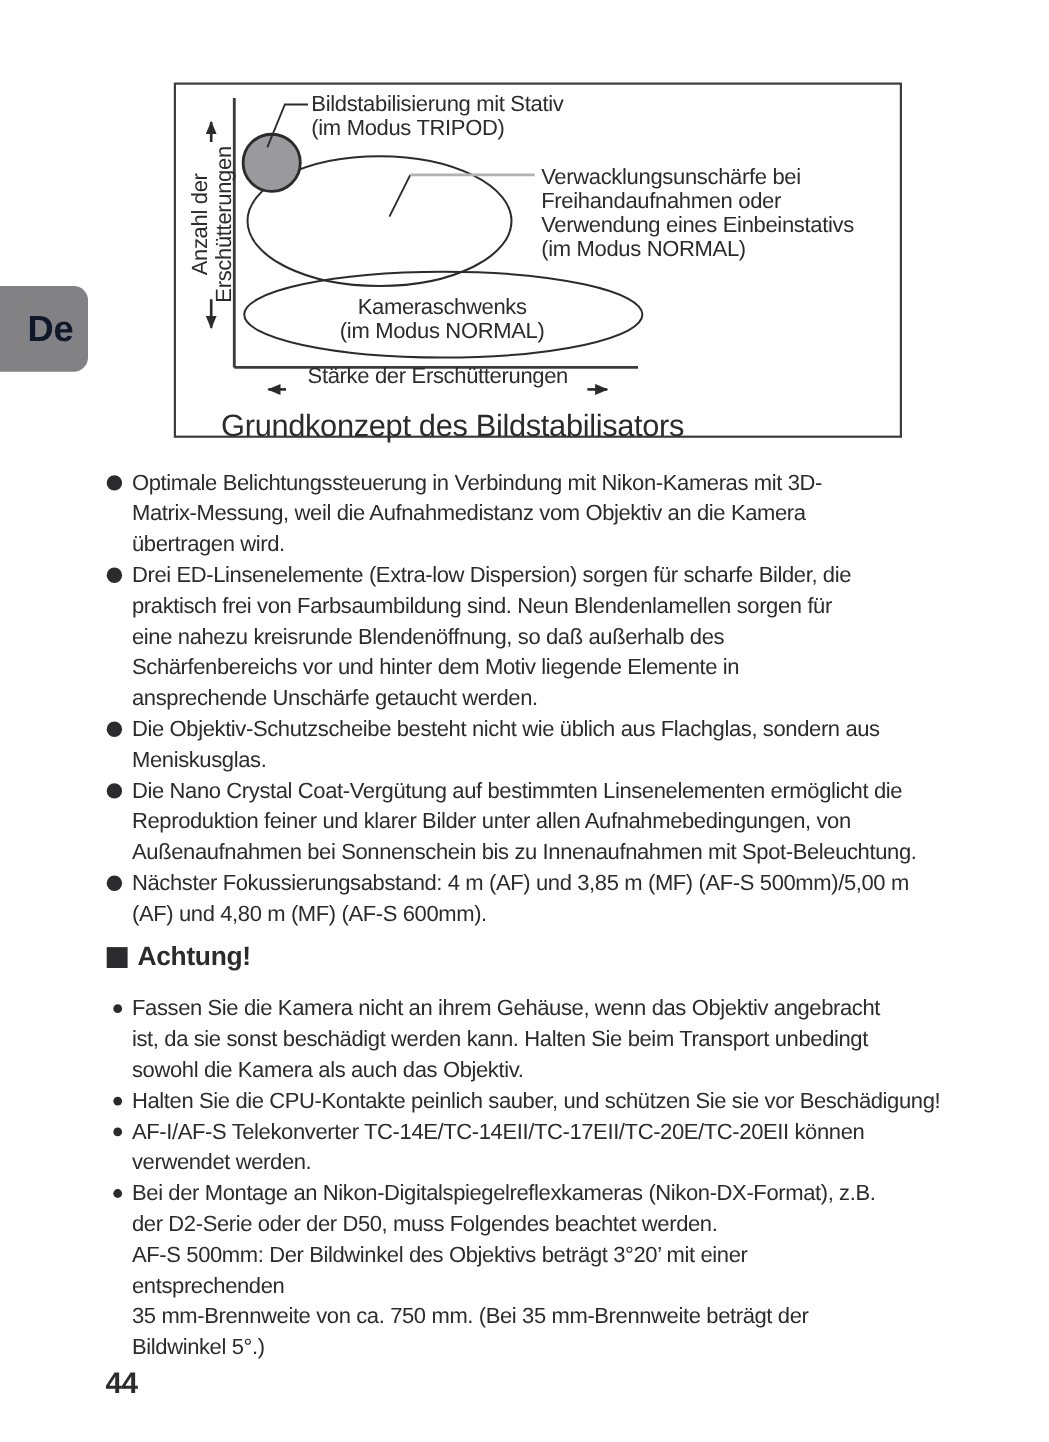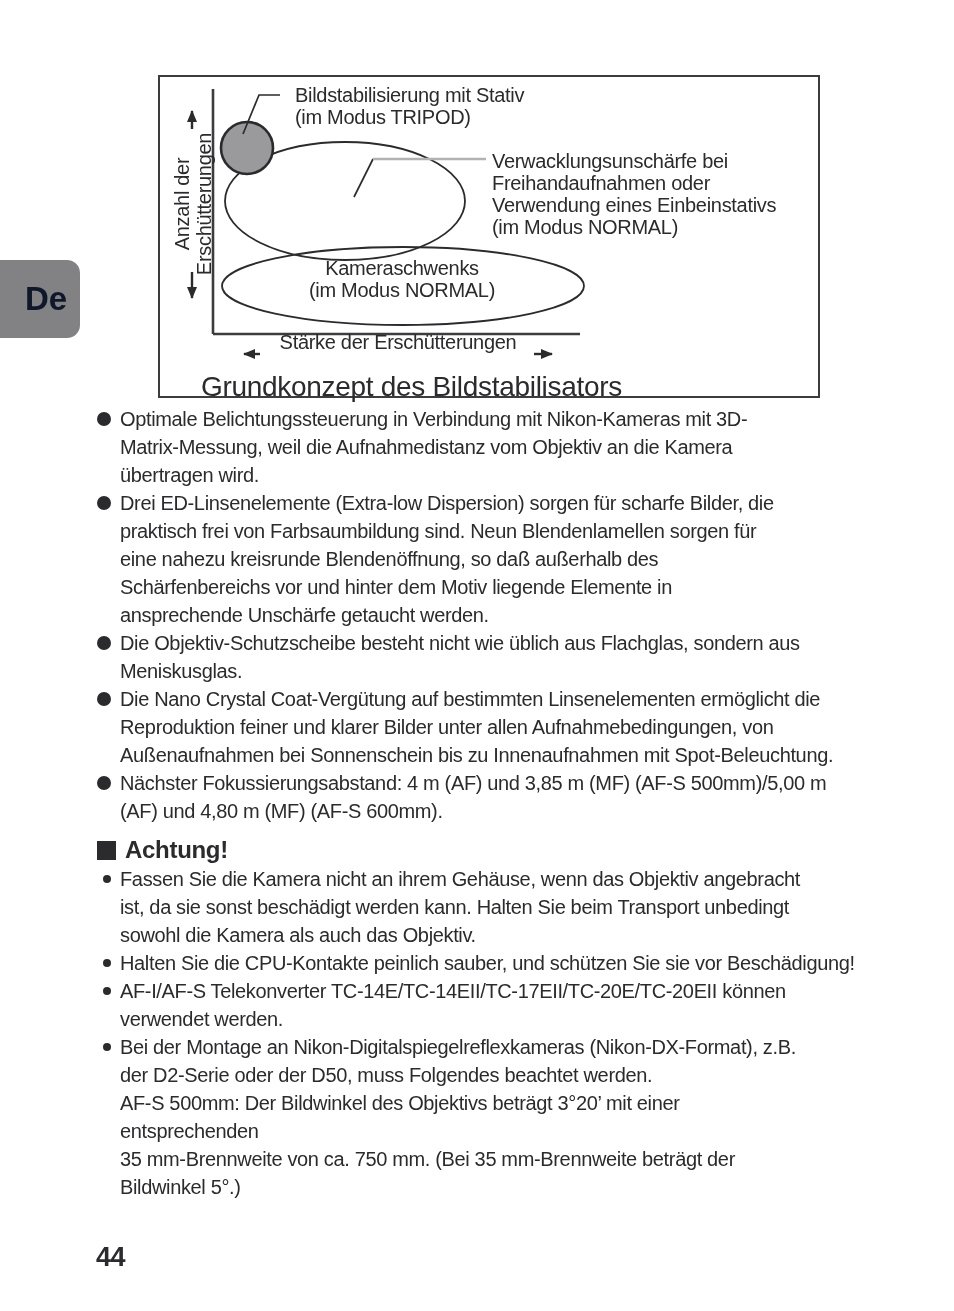--- a/index.html
+++ b/index.html
@@ -46,7 +46,7 @@
     letter-spacing: -0.3px;
     white-space: pre;
   }
-  .tripod   { left: 123px; top: 7px; margin-left: 12px; }
+  .tripod   { left: 123px; top: 7px; }
   .handheld { left: 332px; top: 73px; }
   .panning  { left: 92px;  top: 180px; width: 300px; text-align: center; }
   .xaxis    { left: 88px;  top: 254px; width: 300px; text-align: center; }

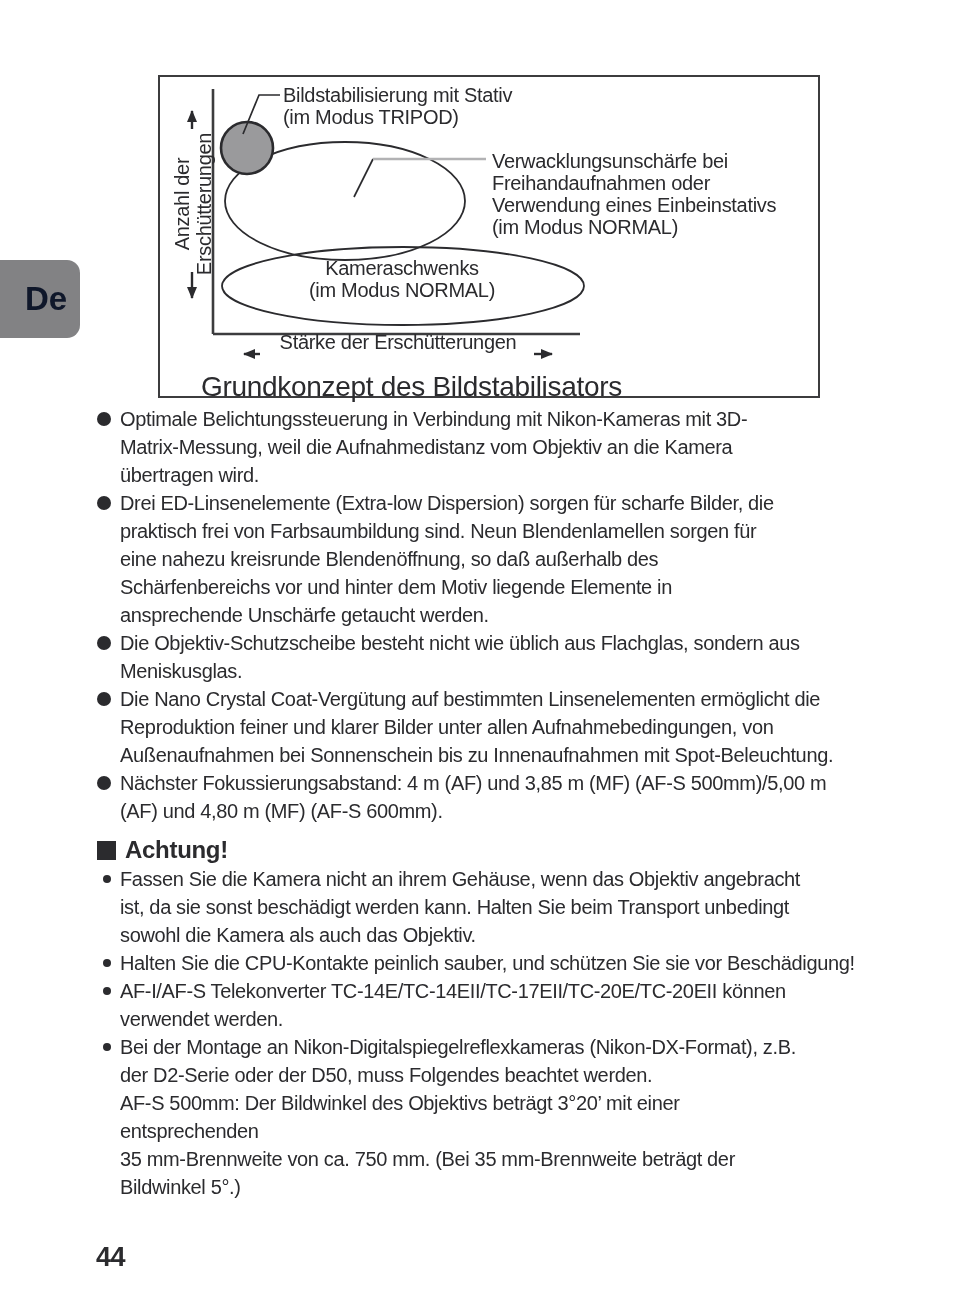--- a/index.html
+++ b/index.html
@@ -48,7 +48,7 @@
   }
   .tripod   { left: 123px; top: 7px; }
   .handheld { left: 332px; top: 73px; }
-  .panning  { left: 92px;  top: 180px; width: 300px; text-align: center; }
+  .panning  { left: 92px;  top: 191px; width: 300px; text-align: center; }
   .xaxis    { left: 88px;  top: 254px; width: 300px; text-align: center; }
   .yaxis    {
     left: -82px; top: 105px;

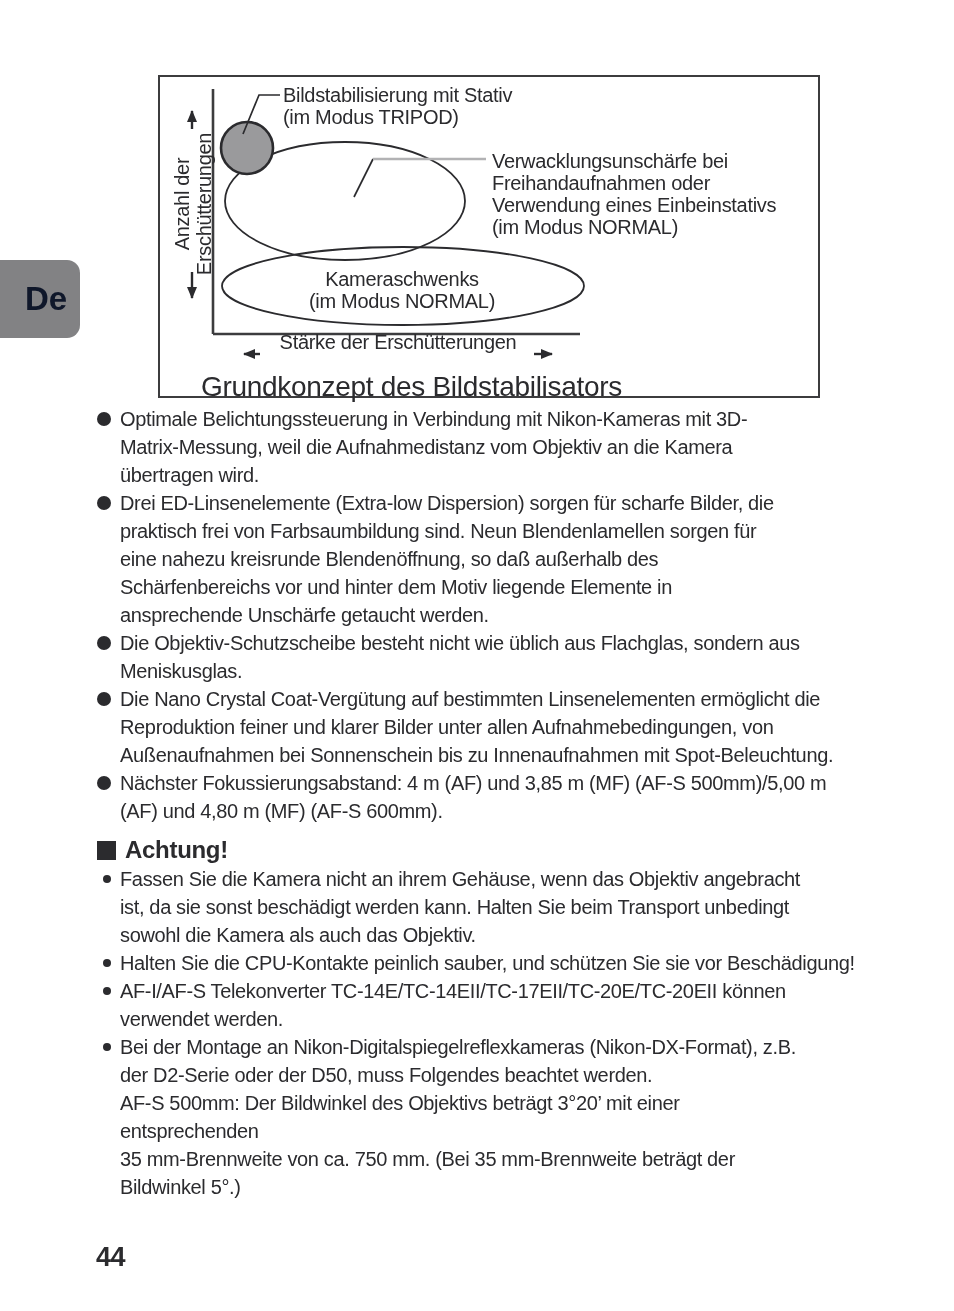--- a/index.html
+++ b/index.html
@@ -80,7 +80,7 @@
     left: 97px; top: 405px;
     width: 800px;
   }
-  ul { list-style: none; }
+  ul { list-style: none; margin-top: 20px; }
   li {
     display: flex;
     align-items: flex-start;

